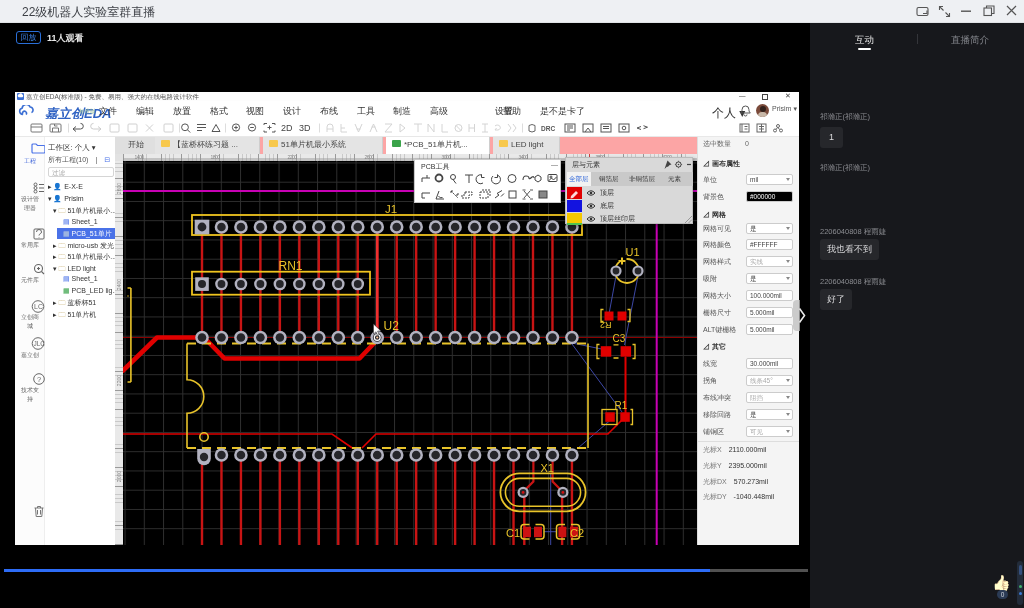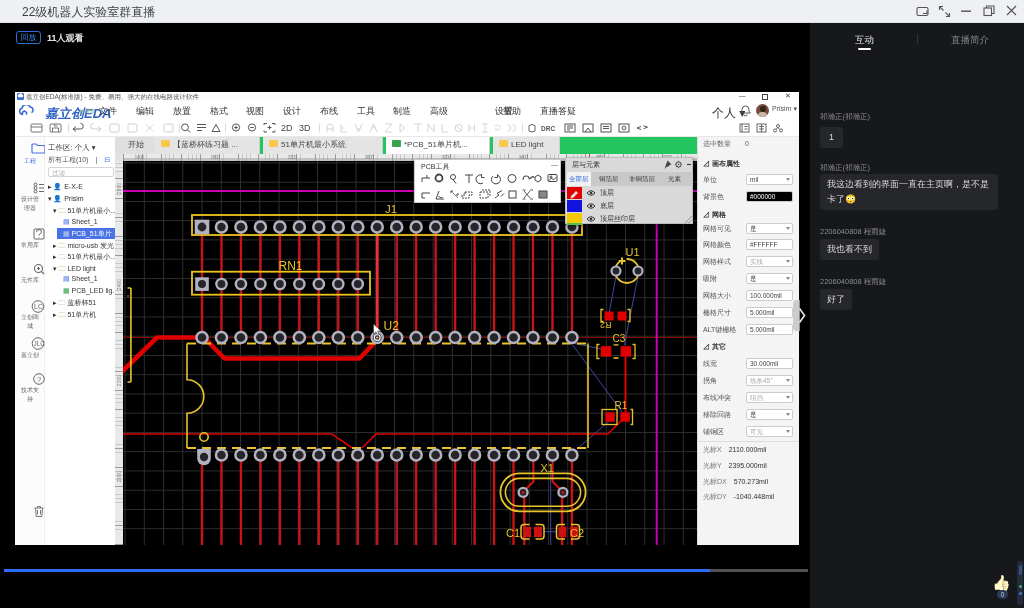--- a/index.html
+++ b/index.html
@@ -114,7 +114,7 @@
           <span class="mi abs" style="left:415px">高级</span>
           <span class="mi abs" style="left:480px">设置</span>
           <span class="mi abs" style="left:488px">帮助</span>
-          <span class="mi abs" style="left:525px">直播答疑</span>
+          <span class="mi abs" style="left:525px">是不是卡了</span>
         <span class="mi abs" style="left:697px;font-size:12px">个人 ▾</span>
         <svg class="abs" style="left:725px;top:4px" width="11" height="12" viewBox="0 0 11 12">
             <path d="M5.5 1 a3.4 3.4 0 0 1 3.4 3.4 c0 2.4 1 3 1.4 3.6 H0.7 c.4-.6 1.4-1.2 1.4-3.6 A3.4 3.4 0 0 1 5.5 1 Z M4 9.5 a1.5 1.5 0 0 0 3 0" fill="none" stroke="#555" stroke-width="1"></path>

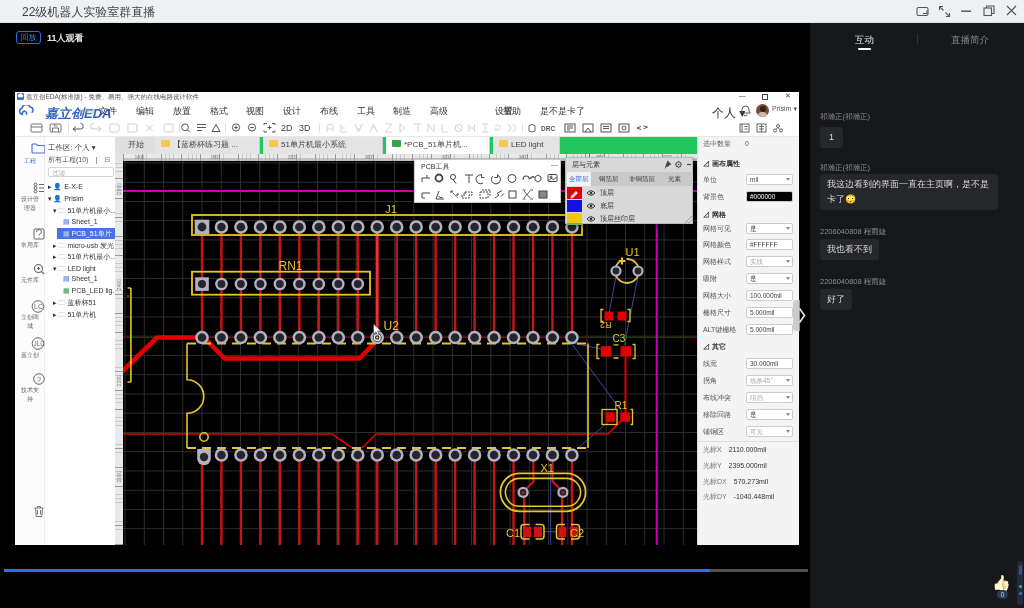--- a/index.html
+++ b/index.html
@@ -49,7 +49,7 @@
 #e-menu{left:0;top:9px;width:784px;height:18px;background:#fff;font-size:9px;color:#333}
 #e-menu .mi{top:4px}
 #e-tool{left:0;top:27px;width:784px;height:18px;background:#fff;border-bottom:1px solid #e8e8e8;color:#666}
-#e-tabs{left:99px;top:45px;width:583px;height:16.5px;background:#22c55e;font-size:8px;color:#444}
+#e-tabs{left:99px;top:45px;width:583px;height:16.5px;background:#fca5a5;font-size:8px;color:#444}
 .etab{top:0;height:16.5px;line-height:16px;padding:0 6px;border-right:1px solid #cecece;background:#e4e4e4;white-space:nowrap;overflow:hidden}
 .etab .fi{display:inline-block;width:9px;height:7px;background:#f7c84c;border-radius:1px;margin-right:3px}
 #e-strip{left:0;top:45px;width:30px;height:408px;background:#fcfcfc;border-right:1px solid #eee;font-size:6px;color:#666;text-align:center}

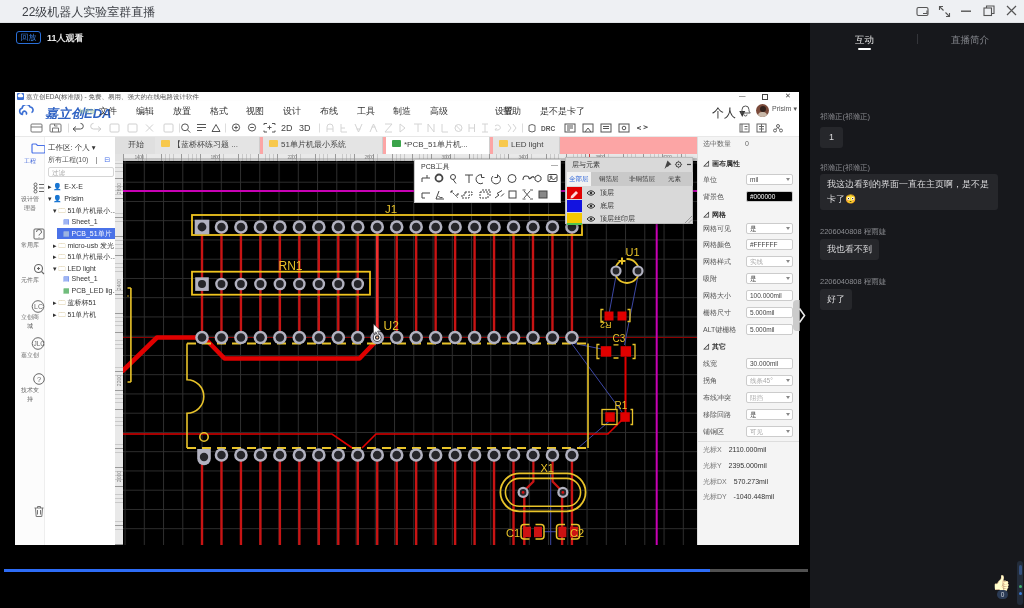--- a/index.html
+++ b/index.html
@@ -636,7 +636,6 @@
     <div class="uname abs" style="top:89px">祁瀚正(祁瀚正)</div>
     <div class="bub abs" style="top:104px;padding:3px 9px">1</div>
     <div class="uname abs" style="top:140px">祁瀚正(祁瀚正)</div>
-    <div class="bub abs" style="top:151px">我这边看到的界面一直在主页啊，是不是卡了<span style="font-size:9px">😳</span></div>
     <div class="uname abs" style="top:204px">2206040808 程雨婕</div>
     <div class="bub abs" style="top:216px">我也看不到</div>
     <div class="uname abs" style="top:254px">2206040808 程雨婕</div>

